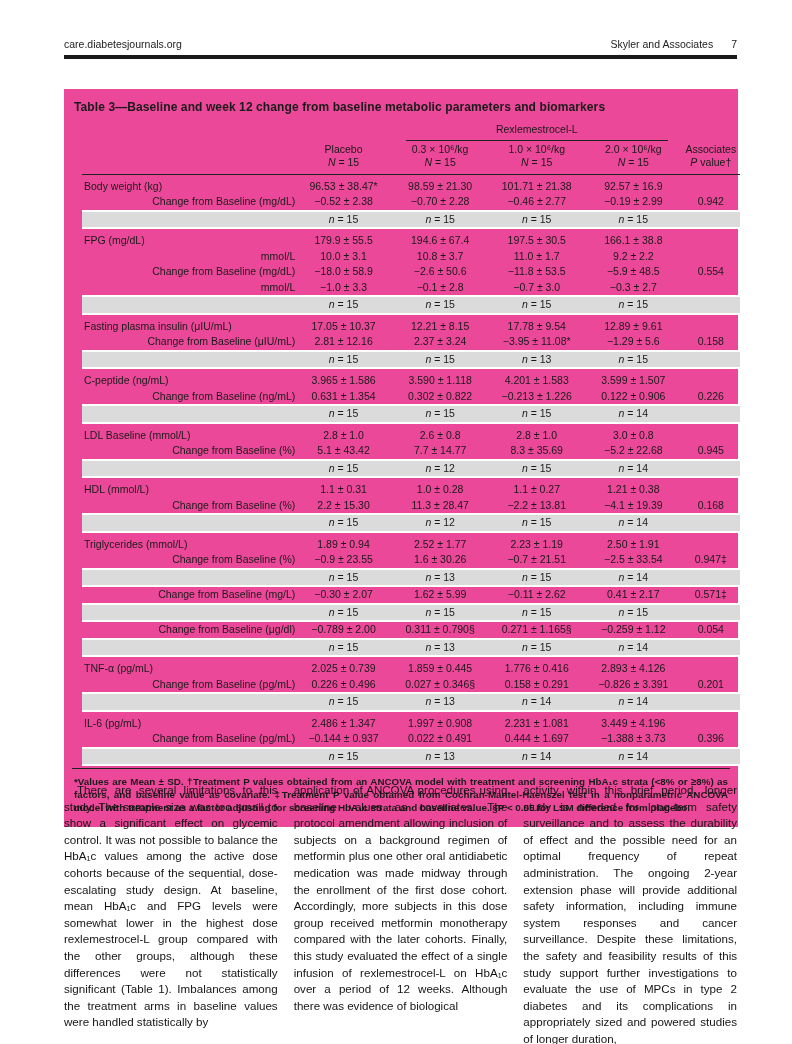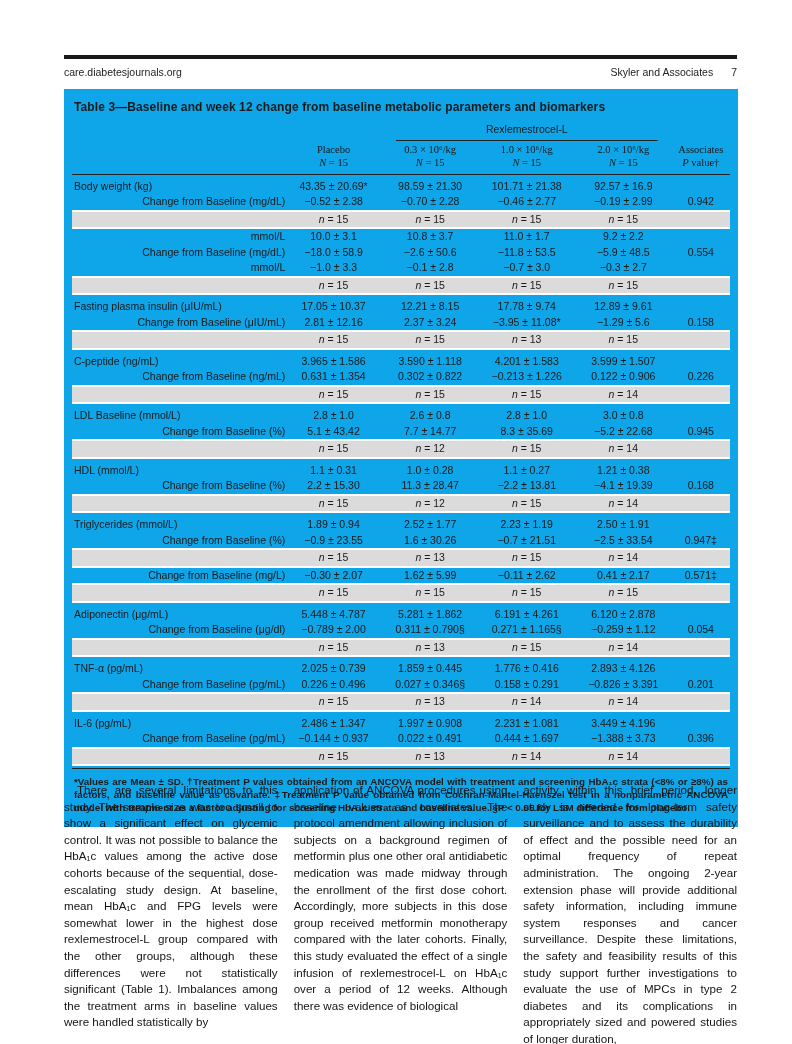--- a/index.html
+++ b/index.html
@@ -18,7 +18,7 @@
     display: flex; justify-content: space-between; align-items: baseline;
     font-size: 10.5px; color: #222;
   }
-  .run-head .right { display: flex; gap: 18px; align-items: baseline; margin-top: 28px; }
+  .run-head .right { display: flex; gap: 18px; align-items: baseline; }
   .head-rule {
     position: absolute; left: 64px; right: 55px; top: 55px;
     height: 4px; background: #1a1a1a;

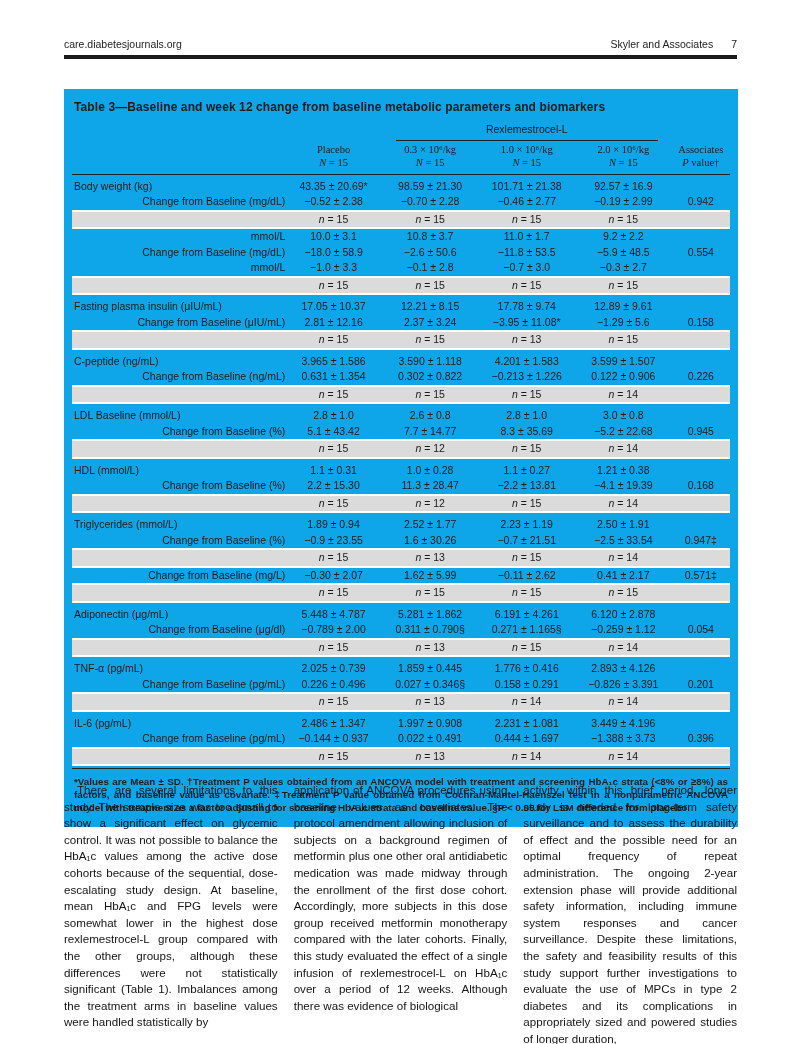--- a/index.html
+++ b/index.html
@@ -27,7 +27,7 @@
   
   .table-block {
     position: absolute; left: 64px; right: 54px; top: 89px;
-    background: #0ea5e9;
+    background: #ec4899;
     padding: 9px 8px 9px 8px;
   }
   .tbl-title {

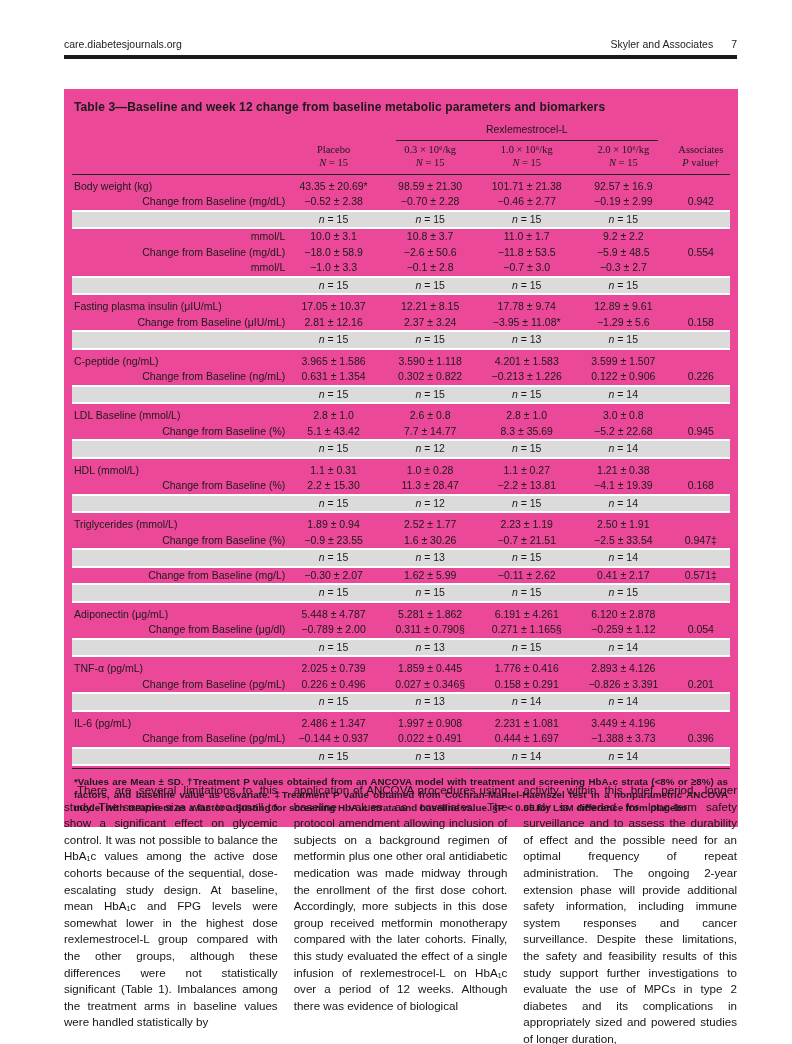--- a/index.html
+++ b/index.html
@@ -36,7 +36,7 @@
   }
   table.metab {
     width: 100%; border-collapse: collapse; table-layout: fixed;
-    font-size: 10.5px; line-height: 13.5px;
+    font-size: 10.5px; line-height: 13.5px; margin-left: 10px;
   }
   table.metab col.c-label { width: 212px; }
   table.metab col.c-val   { width: 96px; }

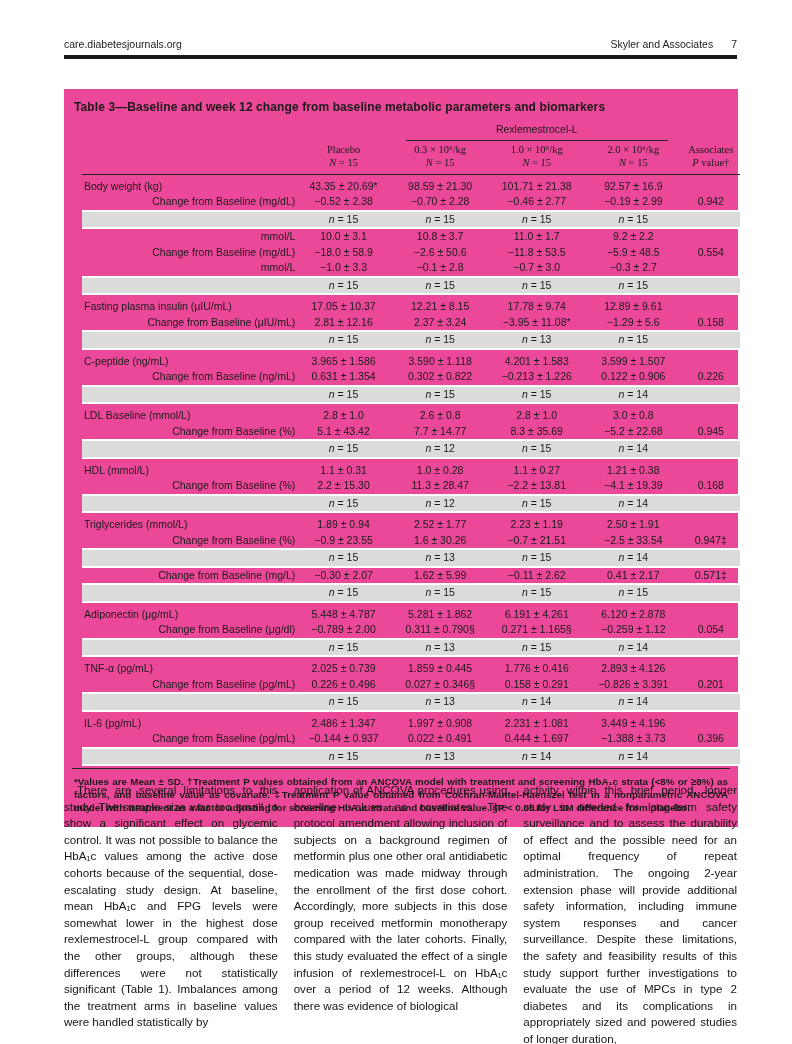--- a/index.html
+++ b/index.html
@@ -51,7 +51,7 @@
     display: block; margin: 0 14px; padding-bottom: 3px;
     border-bottom: 1px solid #222; text-align: center;
   }
-  tr.colhead th { padding-bottom: 4px; border-bottom: 1.5px solid #222; font-family: Liberation Serif, serif; }
+  tr.colhead th { padding-bottom: 4px; border-bottom: 1.5px solid #222; }
   tr.colhead .l2 { display: block; }
   .ital-first { display: block; }
   .ital-first::first-letter { font-style: italic; }

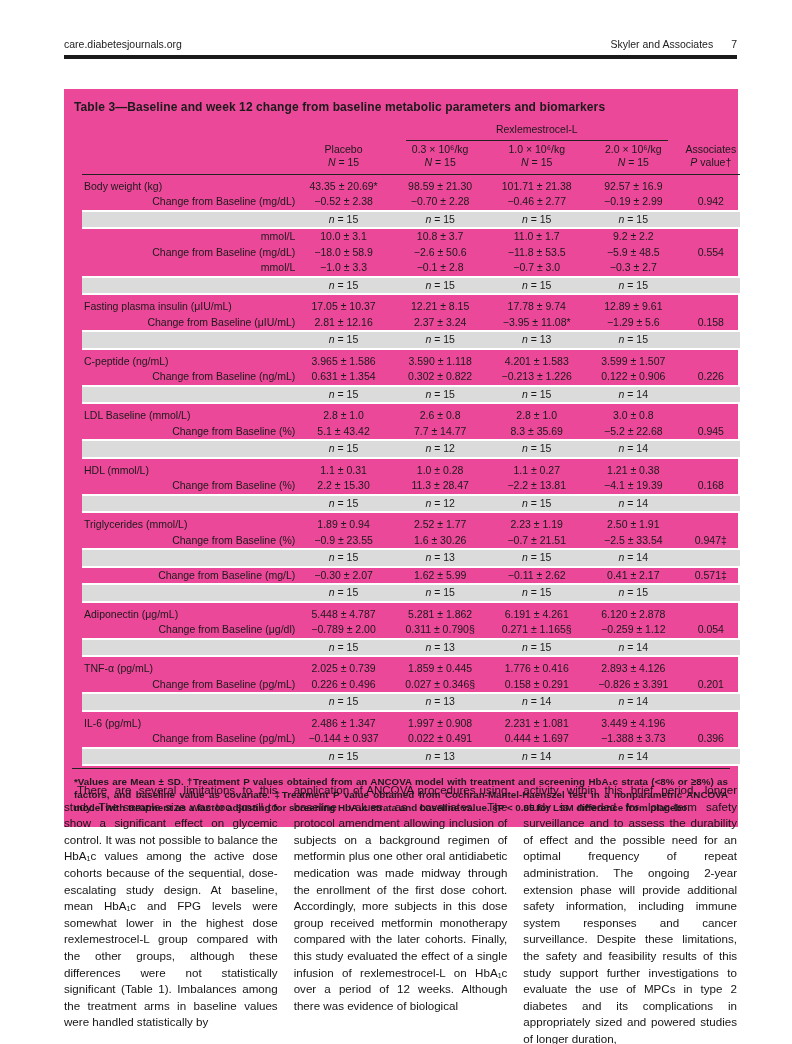--- a/index.html
+++ b/index.html
@@ -143,7 +143,7 @@
       <tbody id="tbl-body">
           <tr class="first-after-head">
             <td class="lbl">Body weight (kg)</td>
-            <td>43.35 ± 20.69*</td>
+            <td>96.53 ± 38.47*</td>
             <td>98.59 ± 21.30</td>
             <td>101.71 ± 21.38</td>
             <td>92.57 ± 16.9</td>

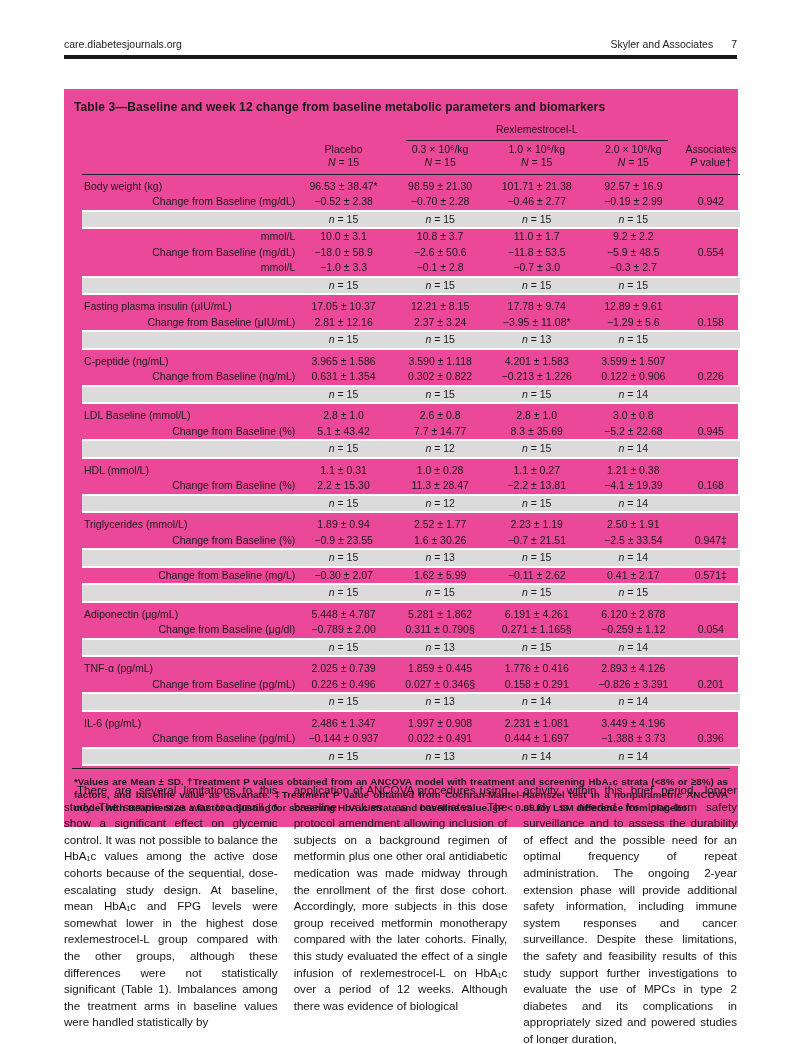--- a/index.html
+++ b/index.html
@@ -173,6 +173,14 @@
             </td>
             <td></td>
           </tr>
+          <tr class="first-after-head">
+            <td class="lbl">FPG (mg/dL)</td>
+            <td>179.9 ± 55.5</td>
+            <td>194.6 ± 67.4</td>
+            <td>197.5 ± 30.5</td>
+            <td>166.1 ± 38.8</td>
+            <td></td>
+          </tr>
           <tr>
             <td class="lbl ind">mmol/L</td>
             <td>10.0 ± 3.1</td>

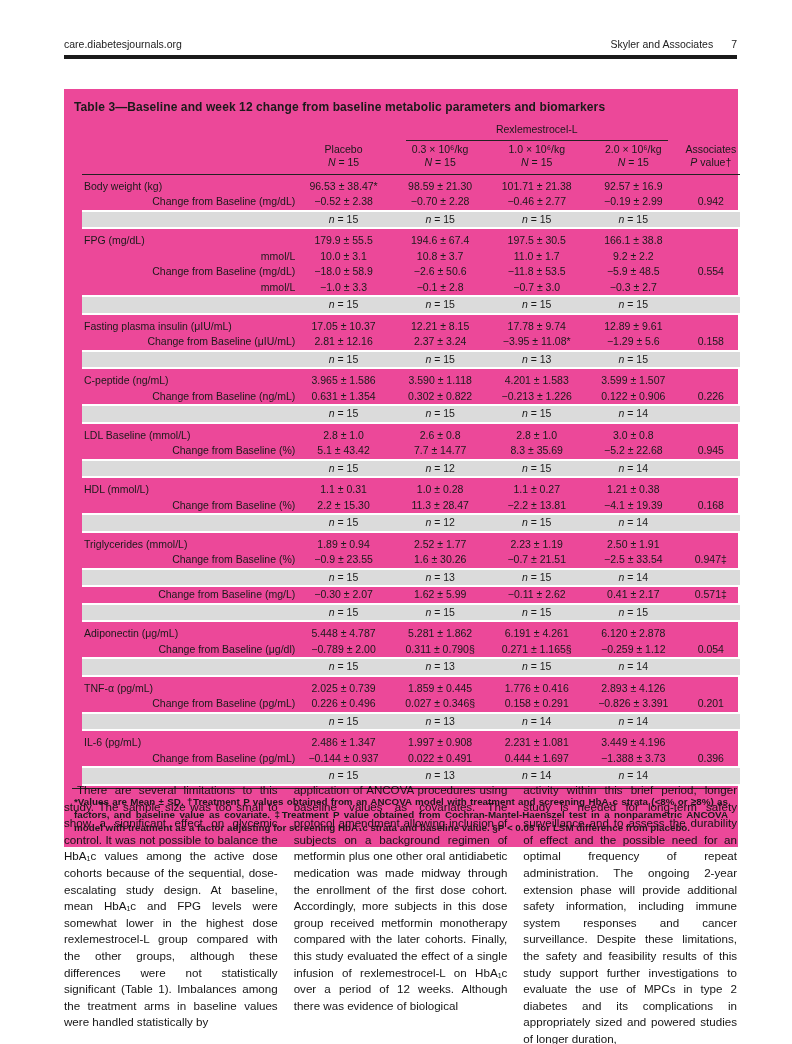--- a/index.html
+++ b/index.html
@@ -225,7 +225,7 @@
             <td class="lbl">Fasting plasma insulin (μIU/mL)</td>
             <td>17.05 ± 10.37</td>
             <td>12.21 ± 8.15</td>
-            <td>17.78 ± 9.74</td>
+            <td>17.78 ± 9.54</td>
             <td>12.89 ± 9.61</td>
             <td></td>
           </tr>

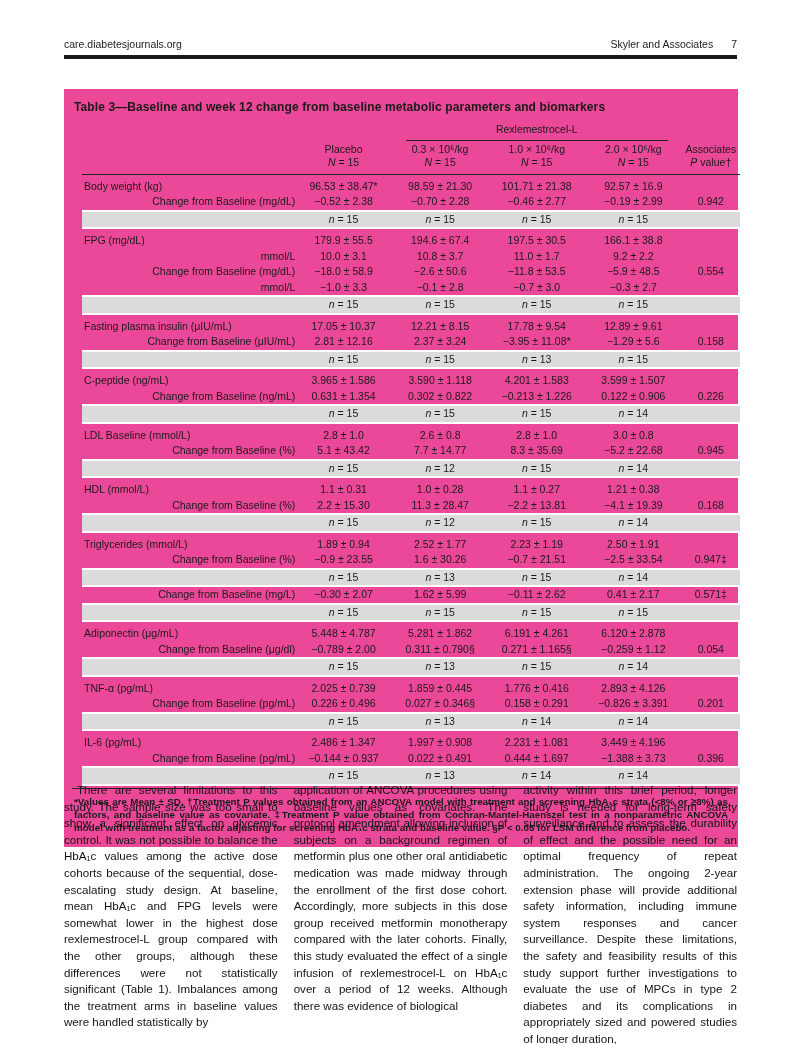--- a/index.html
+++ b/index.html
@@ -405,14 +405,6 @@
             </td>
             <td></td>
           </tr>
-          <tr class="first-after-head">
-            <td class="lbl">Adiponectin (μg/mL)</td>
-            <td>5.448 ± 4.787</td>
-            <td>5.281 ± 1.862</td>
-            <td>6.191 ± 4.261</td>
-            <td>6.120 ± 2.878</td>
-            <td></td>
-          </tr>
           <tr>
             <td class="lbl ind">Change from Baseline (μg/dl)</td>
             <td>−0.789 ± 2.00</td>

